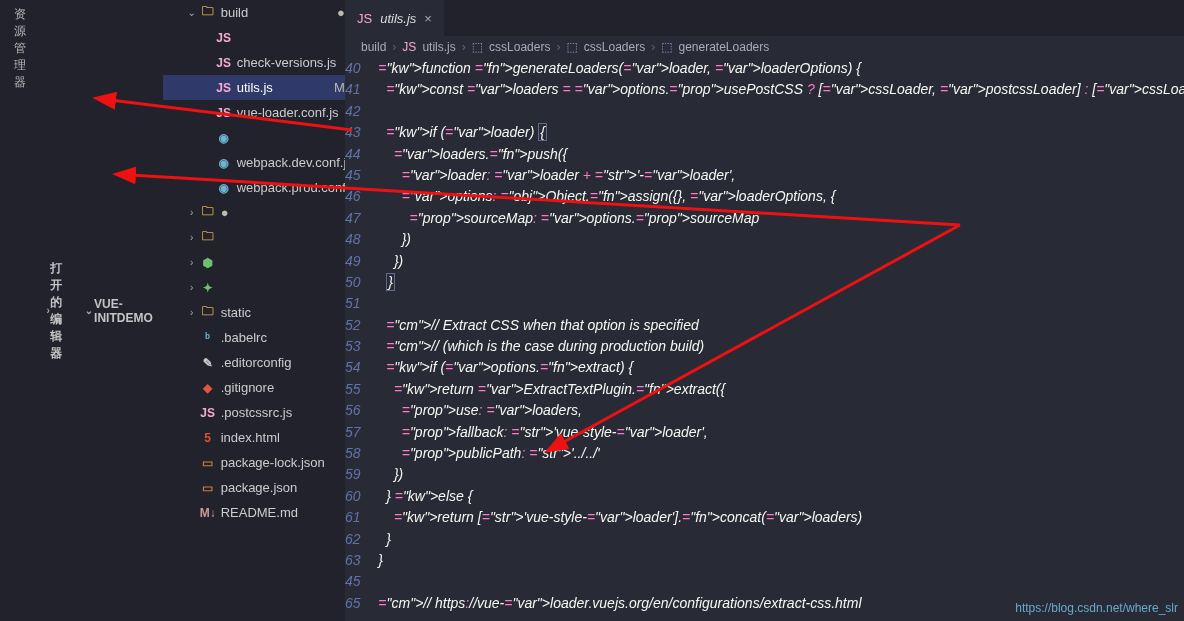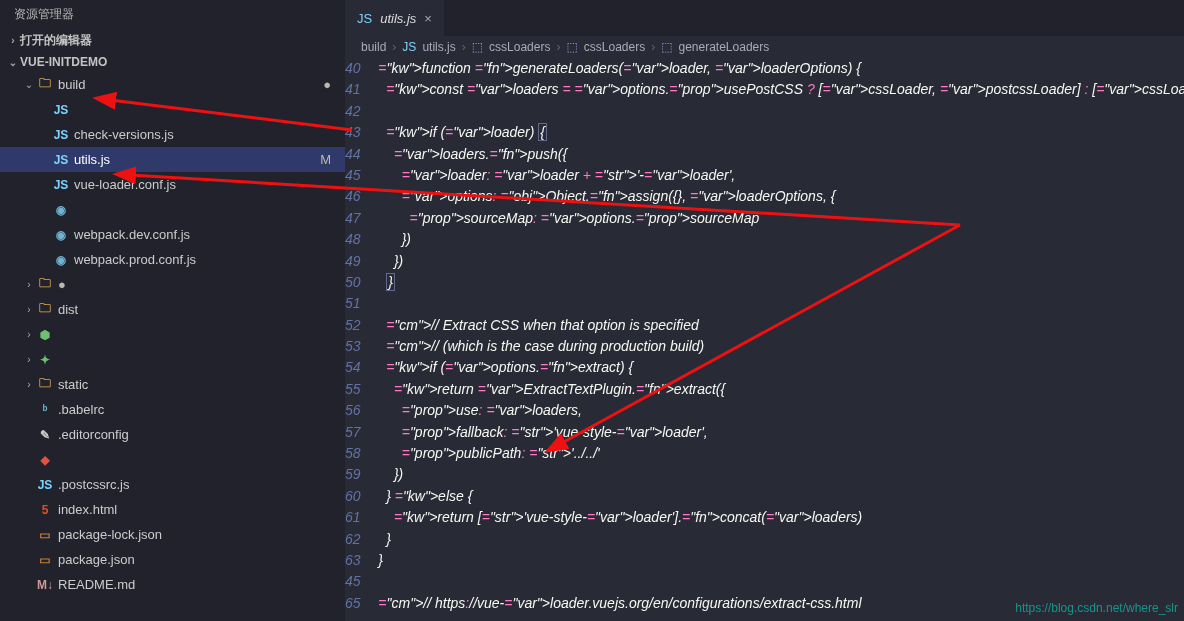--- a/index.html
+++ b/index.html
@@ -7,7 +7,7 @@
 .container { display: flex; height: 100%; }
 
 
-.sidebar { width: 345px; background: #21222c; display: flex; flex-direction: column; overflow: hidden; }
+.sidebar { width: 345px; background: #21222c; display: flex; flex-direction: row; overflow: hidden; }
 .sidebar-title { padding: 6px 14px; font-size: 12px; color: #b8b8b8; }
 .section-header { display: flex; align-items: center; padding: 3px 6px; font-size: 12px; font-weight: bold; color: #c4c4c4; cursor: pointer; }
 .section-header .chev { width: 14px; text-align: center; font-size: 10px; color: #aaa; }

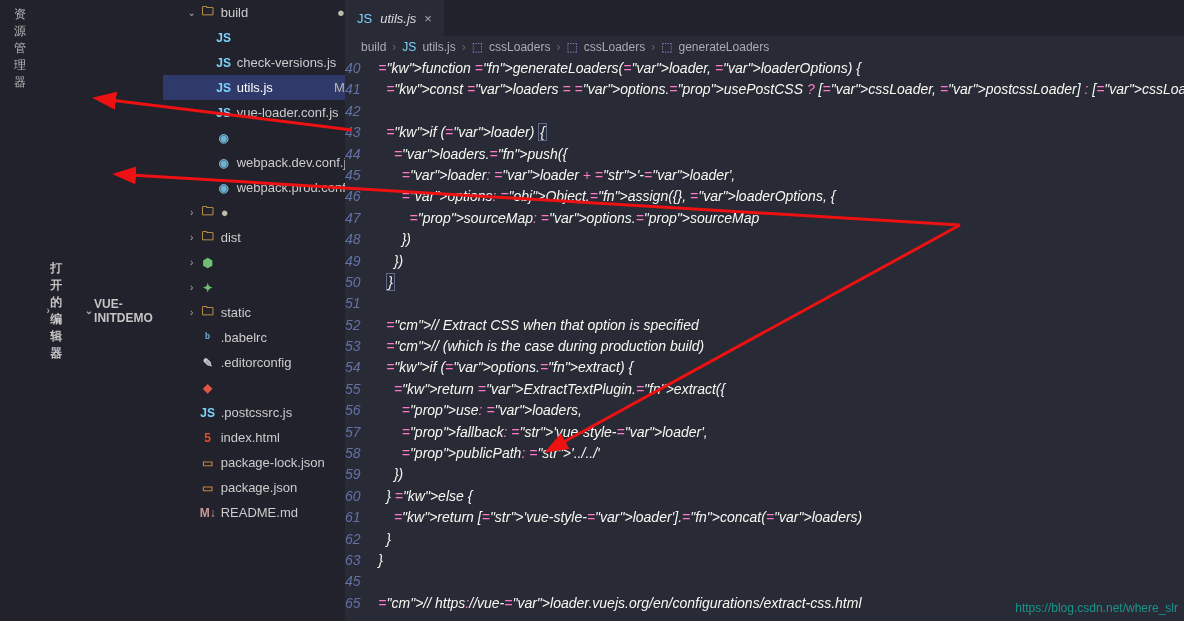--- a/index.html
+++ b/index.html
@@ -21,7 +21,7 @@
 .tree-row .status { padding-right: 14px; color: #bba; }
 .indent-1 { padding-left: 22px; }
 .indent-2 { padding-left: 38px; }
-.js-icon { color: #7dd3fc; }
+.js-icon { color: #f9a8d4; }
 .folder-icon { color: #d9a84e; }
 .cfg-icon { color: #6fb3d2; }
 .git-icon { color: #e0553e; }

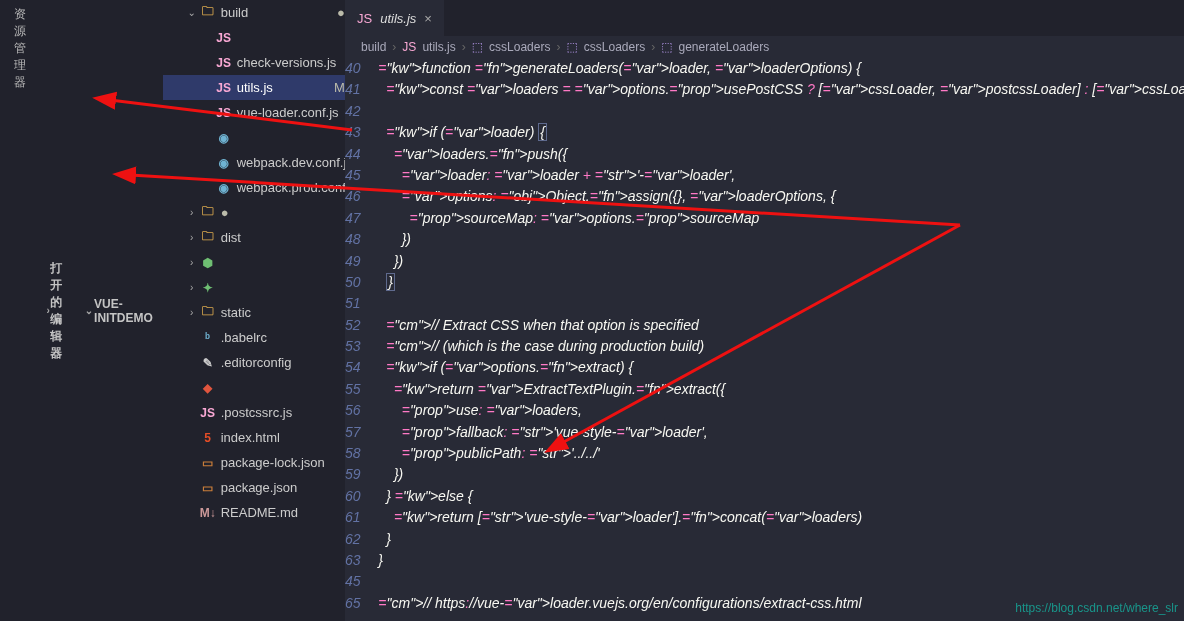--- a/index.html
+++ b/index.html
@@ -116,7 +116,6 @@
         <div class="tree-row indent-1">
           <span class="chev">›</span>
           <span class="icon folder-icon">🗀</span>
-          <span class="label">dist</span>
         </div>
         <div class="tree-row indent-1">
           <span class="chev">›</span>

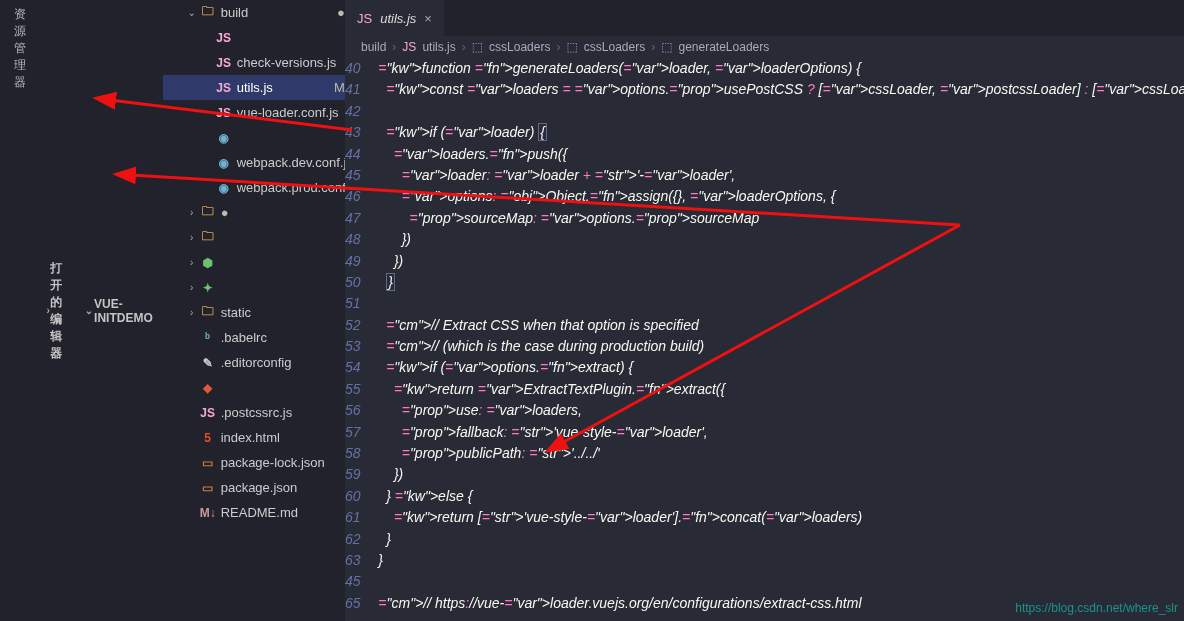--- a/index.html
+++ b/index.html
@@ -143,6 +143,7 @@
         <div class="tree-row indent-1">
           <span class="chev empty">·</span>
           <span class="icon git-icon">◆</span>
+          <span class="label">.gitignore</span>
         </div>
         <div class="tree-row indent-1">
           <span class="chev empty">·</span>

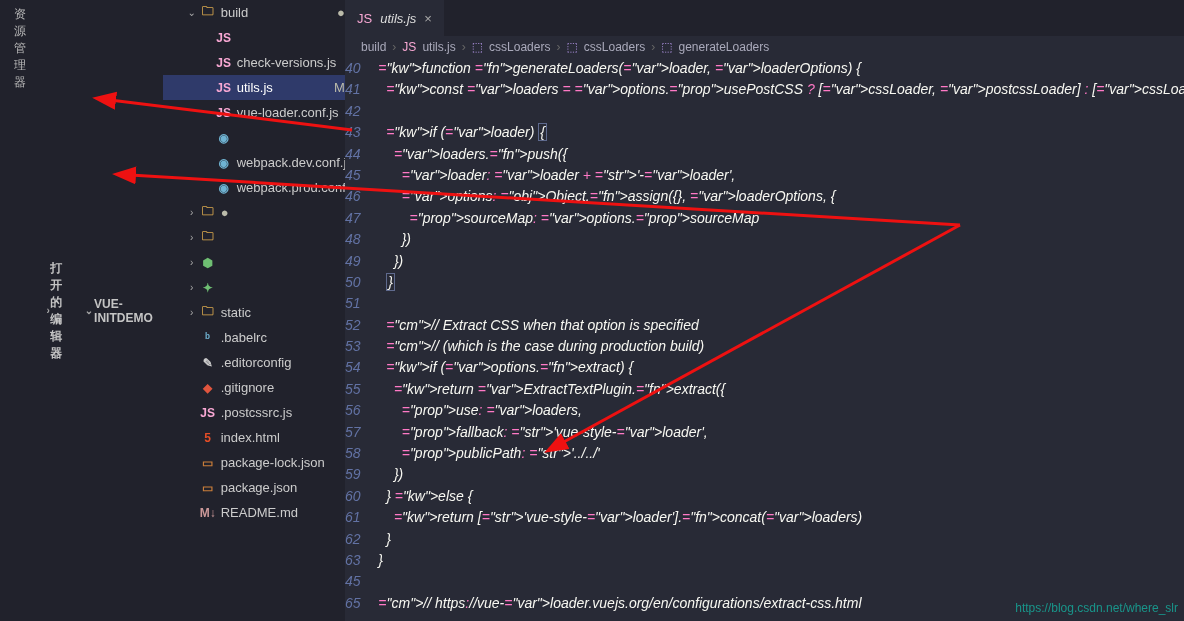--- a/index.html
+++ b/index.html
@@ -51,7 +51,7 @@
 
 .overlay { position: absolute; top: 0; left: 0; pointer-events: none; }
 
-.watermark { position: absolute; right: 6px; bottom: 6px; font-size: 12px; color: #14b8a6; opacity: .75; }
+.watermark { position: absolute; right: 6px; bottom: 6px; font-size: 12px; color: #7dd3fc; opacity: .75; }
 </style>
 </head>
 <body>

